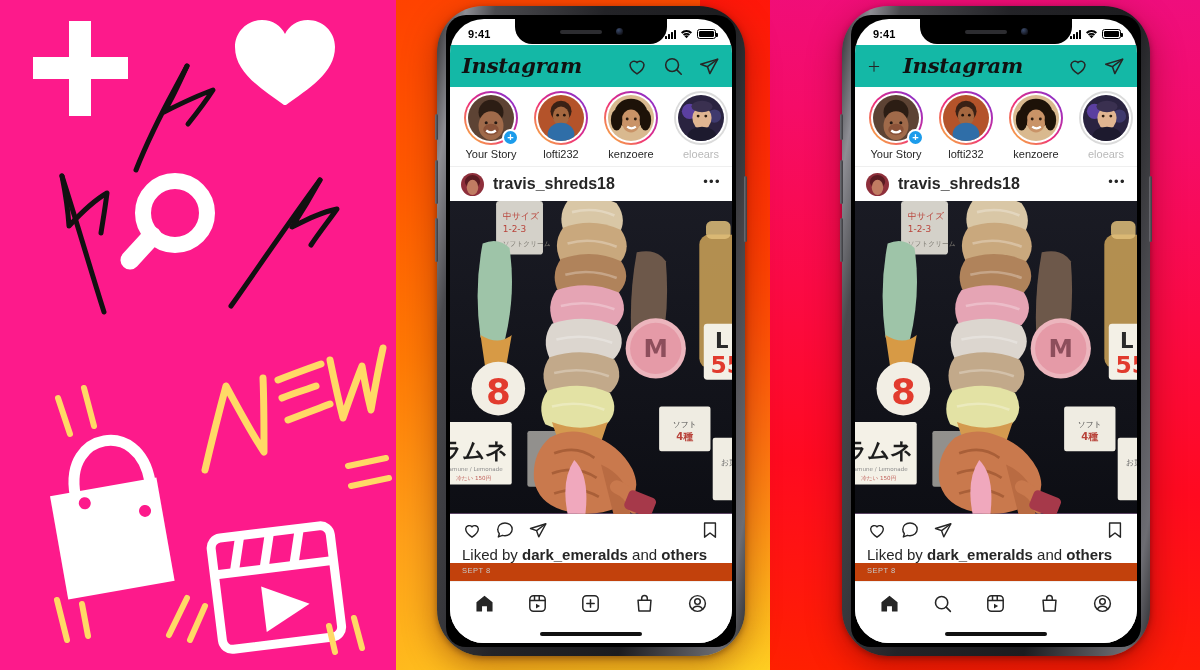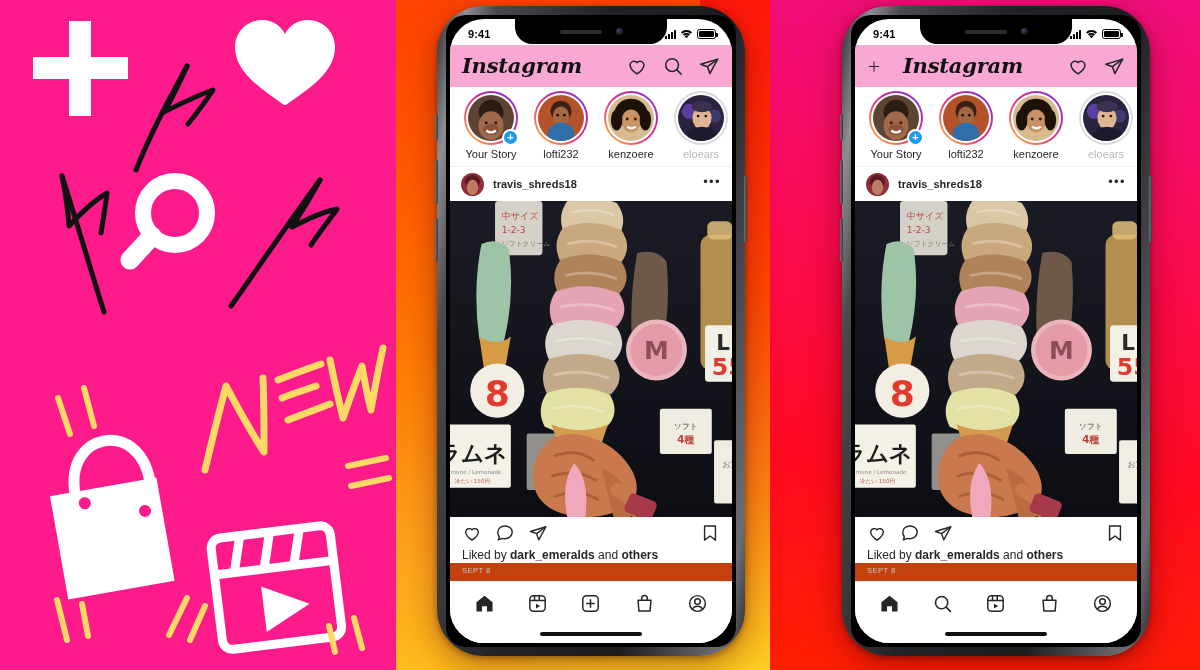--- a/index.html
+++ b/index.html
@@ -114,7 +114,7 @@
   
   .ig-header {
     flex: none; height: 42px; display: flex; align-items: center;
-    padding: 0 12px; gap: 22px; background:#f9a8d4;
+    padding: 0 12px; gap: 22px; background:#14b8a6;
   }
   .logo {
     font-family: "DejaVu Serif", serif;

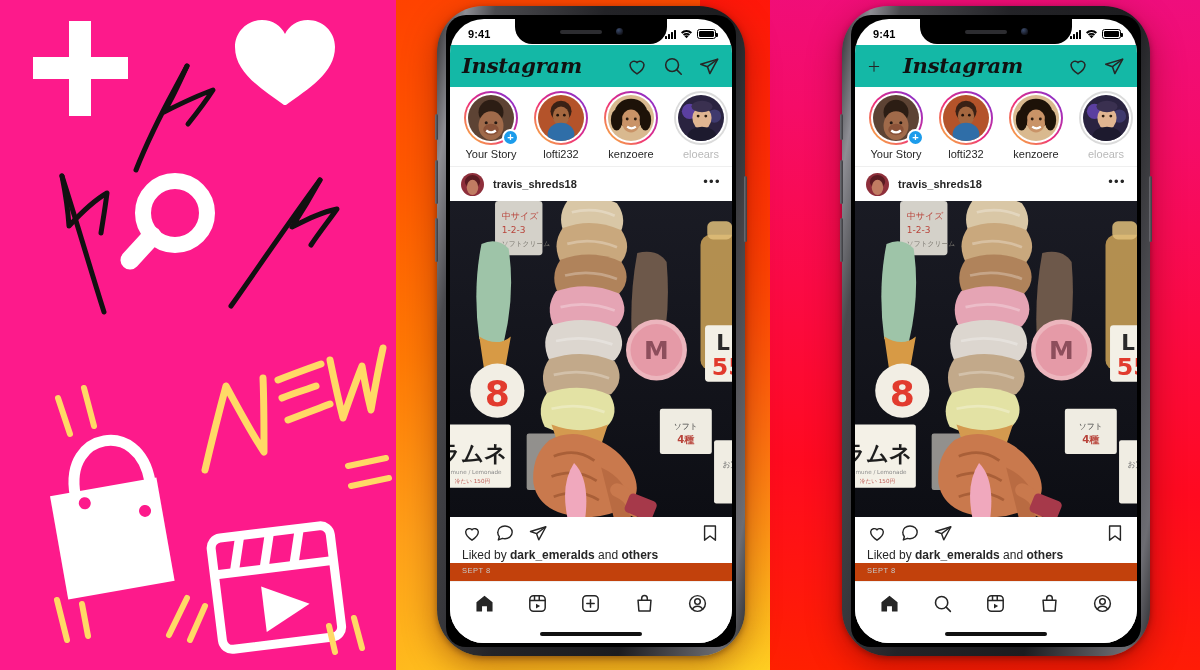--- a/index.html
+++ b/index.html
@@ -158,7 +158,7 @@
   }
   .post-ava { width:23px;height:23px;border-radius:50%;overflow:hidden;flex:none; }
   .post-ava svg{display:block;width:100%;height:100%}
-  .post-user { font-size: 11px; font-weight: bold; color: #262626; }
+  .post-user { font-size: 16px; font-weight: bold; color: #262626; }
   .dots { margin-left: auto; letter-spacing: 1.4px; color:#262626; font-size:13px; line-height:1;
           transform: translateY(-3px); }
 

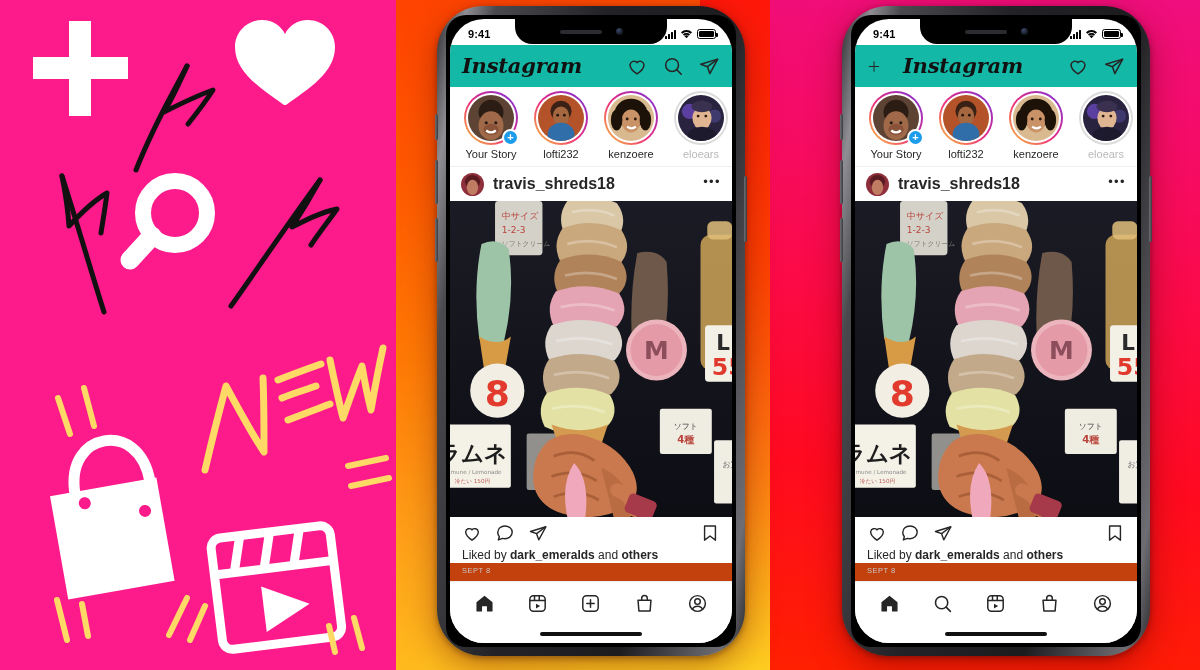--- a/index.html
+++ b/index.html
@@ -171,7 +171,7 @@
     padding: 0 12px; background:#fff;
   }
   .post-actions .save { margin-left:auto; }
-  .post-likes { flex:none; padding: 0 12px; font-size: 12px; color:#262626; line-height:1.15; background:#fff;}
+  .post-likes { flex:none; padding: 0 12px; font-size: 15px; color:#262626; line-height:1.15; background:#fff;}
   .post-likes b { font-weight: bold; }
   .post-date { flex:none; padding: 3px 12px 6px; font-size: 7.5px; color:#c7c7c7;
                letter-spacing:.5px; background:#c2410c; }

